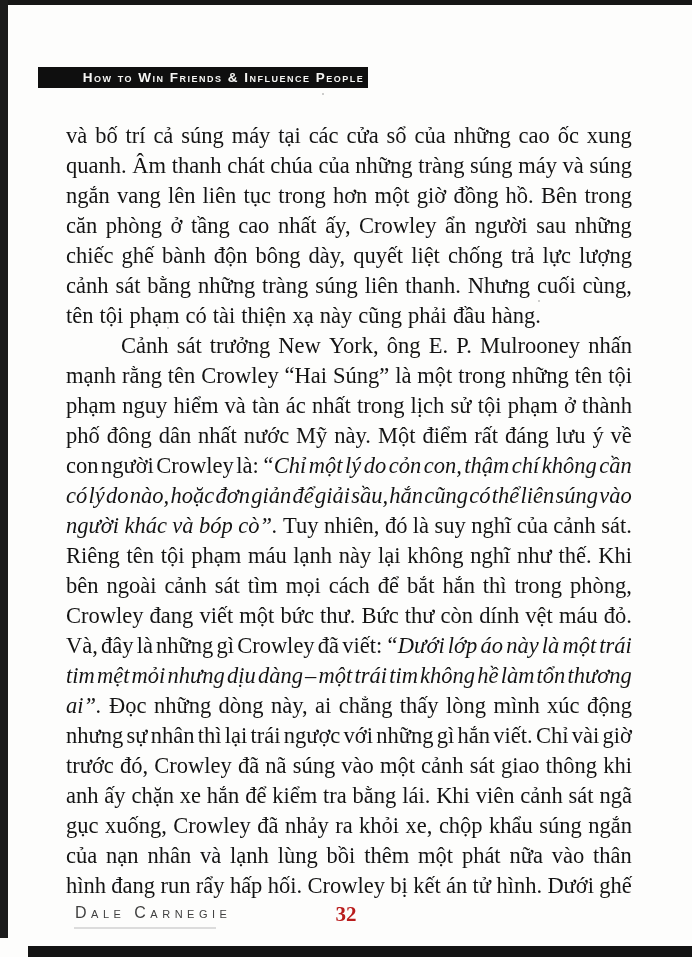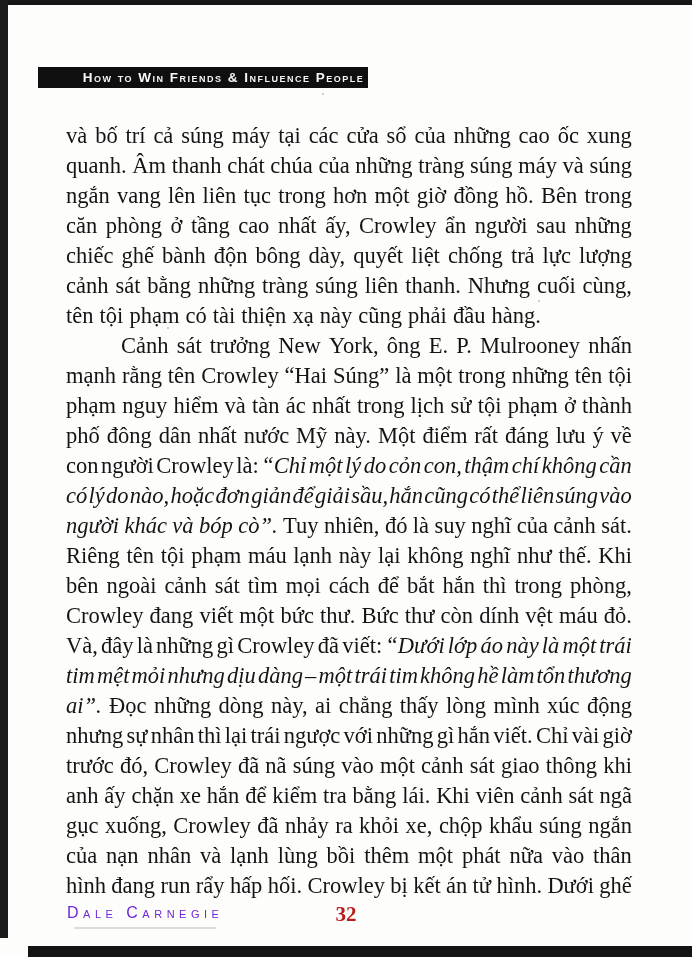--- a/index.html
+++ b/index.html
@@ -53,13 +53,13 @@
 
   
   .footer-author {
-    position: absolute; left: 67px; top: 904px;
+    position: absolute; left: 75px; top: 904px;
     font-family: "Liberation Sans", "DejaVu Sans", sans-serif;
     font-variant: small-caps;
     font-weight: 400;
     font-size: 16px;
     letter-spacing: 4.5px;
-    color: #6d28d9;
+    color: #404040;
     white-space: nowrap;
   }
   .footer-page {

